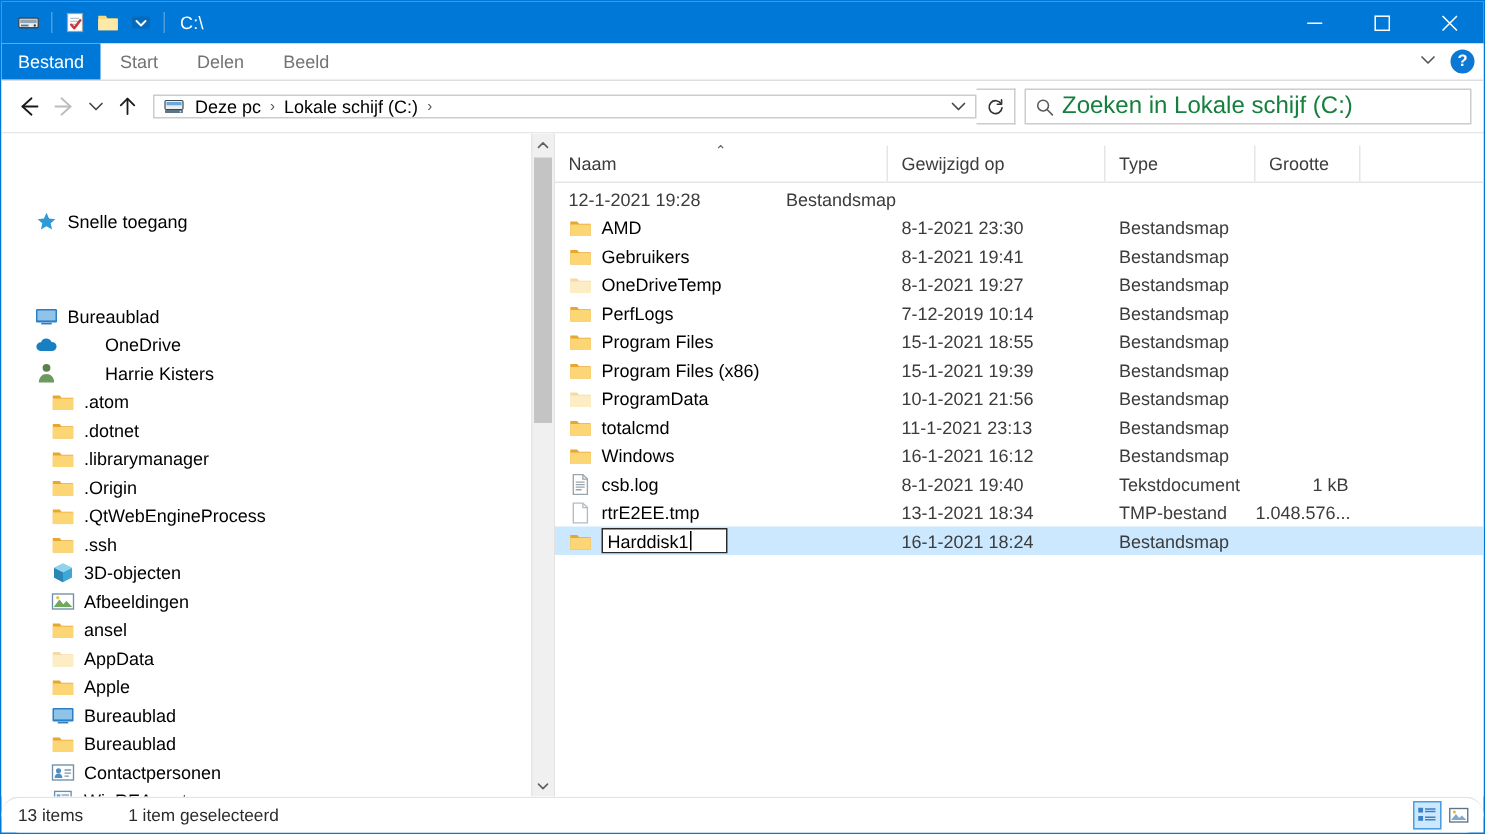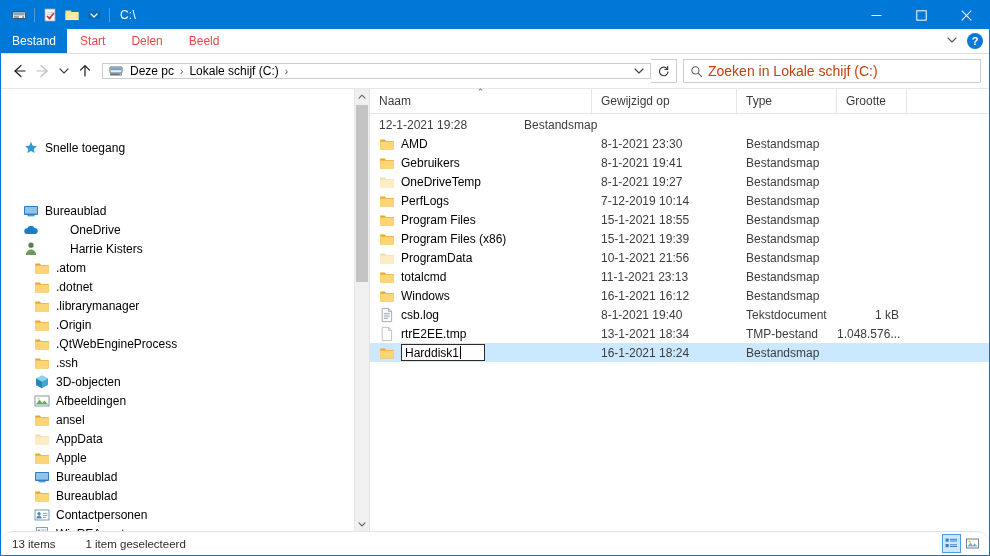--- a/index.html
+++ b/index.html
@@ -80,7 +80,7 @@
     padding: 0 13px;
     display: flex; align-items: center;
     font-size: 12px;
-    color: #ef4444;
+    color: #737373;
     height: 24px;
     box-sizing: border-box;
   }

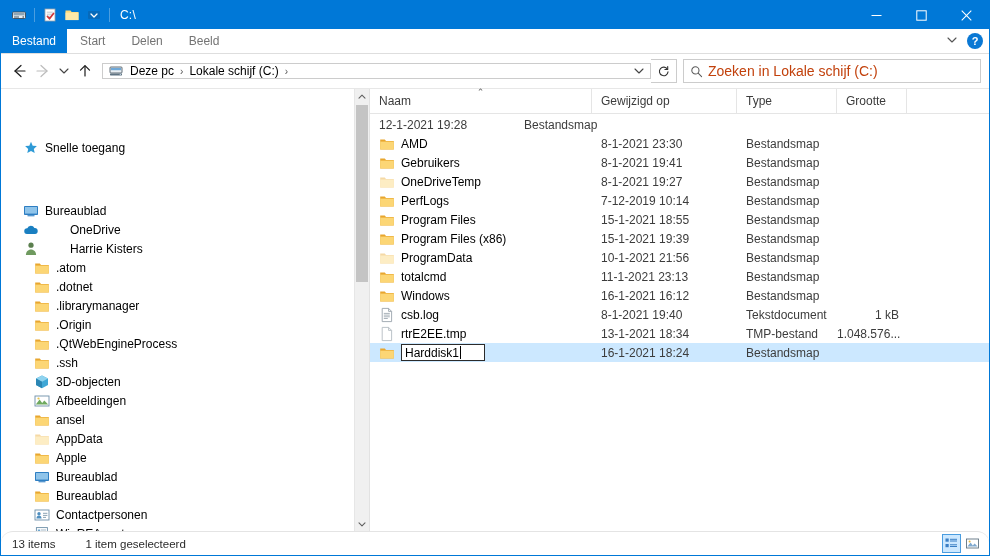--- a/index.html
+++ b/index.html
@@ -188,8 +188,8 @@
     display: flex; align-items: center; justify-content: center;
   }
   .search-ph {
-    color: #c2410c;
-    font-size: 14px;
+    color: #15803d;
+    font-size: 16px;
   }
 
   

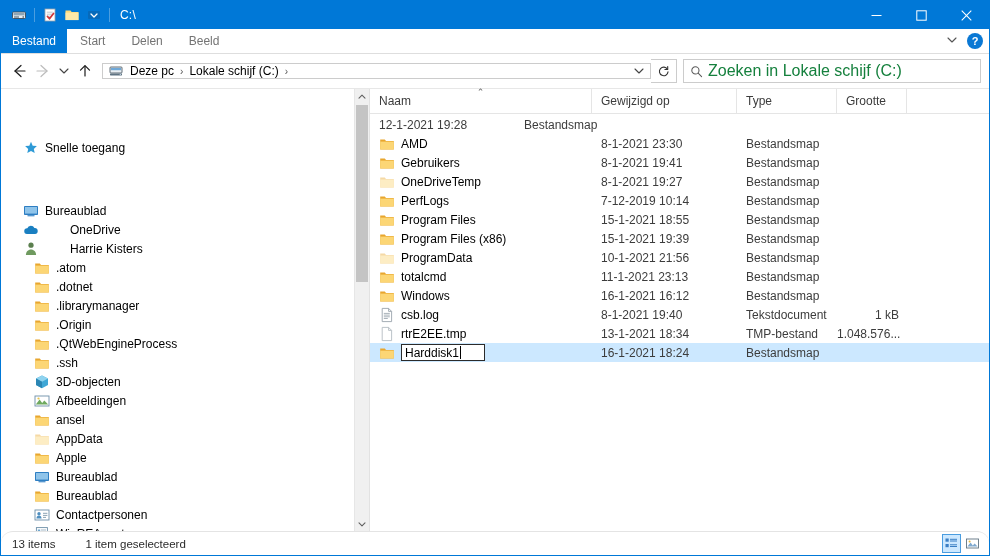--- a/index.html
+++ b/index.html
@@ -268,6 +268,7 @@
     border-bottom: 1px solid #e5e5e5;
     flex: none;
     position: relative;
+    margin-top: 8px;
   }
   .col {
     font-size: 12px;

